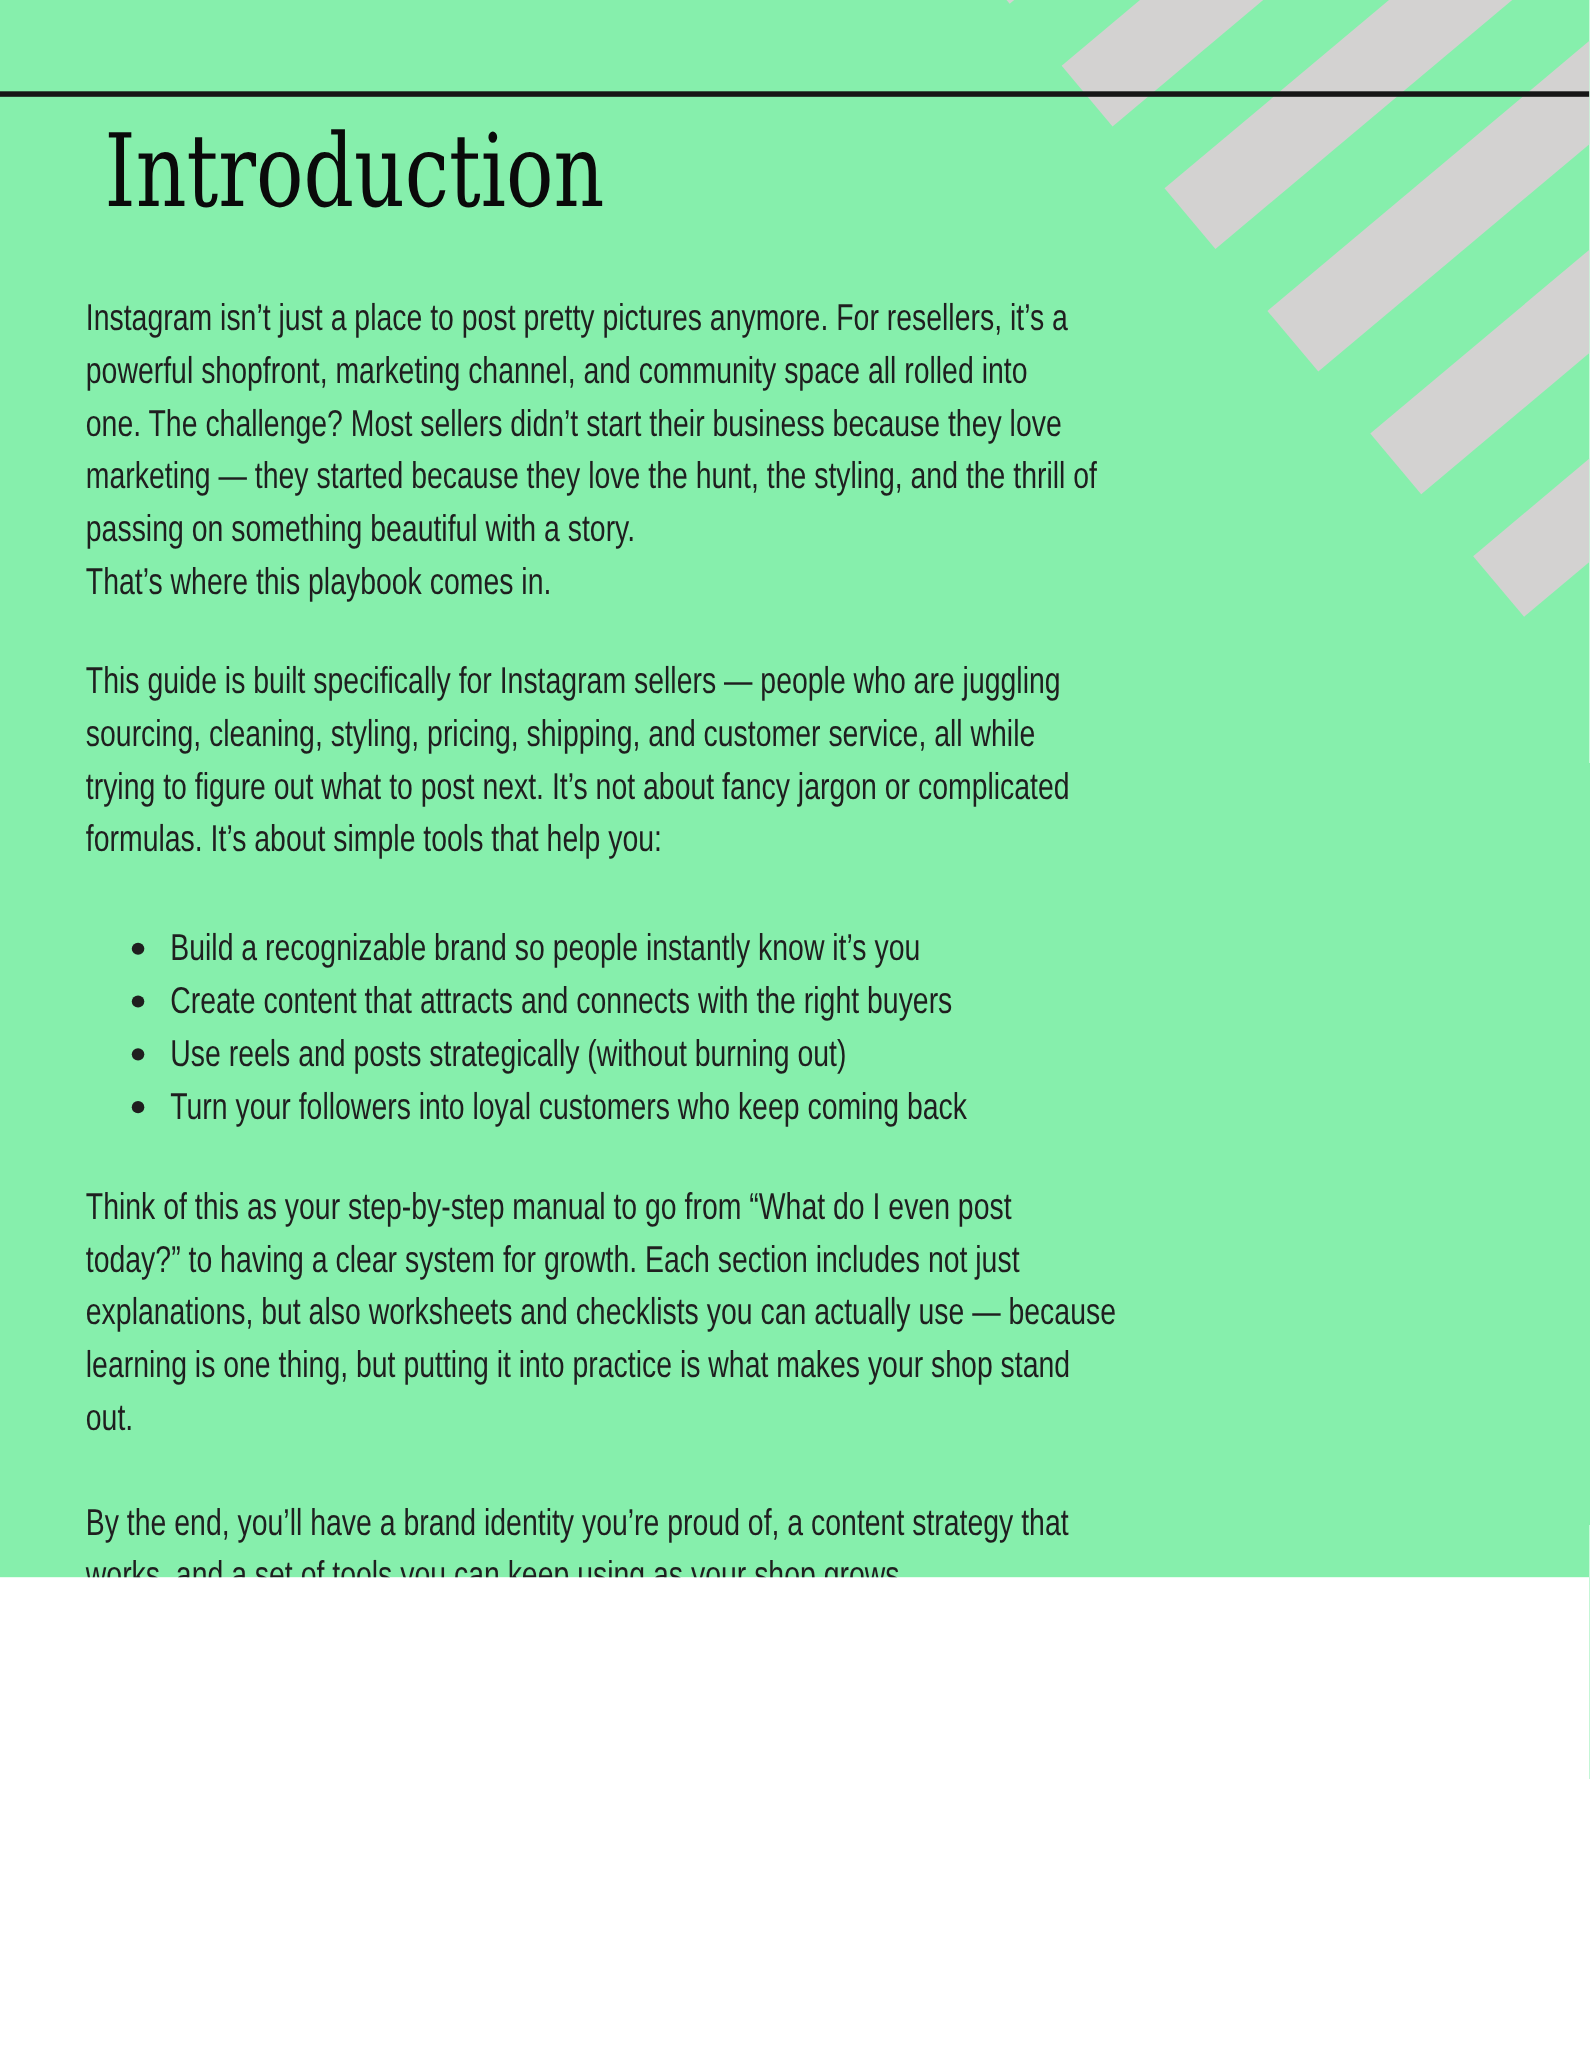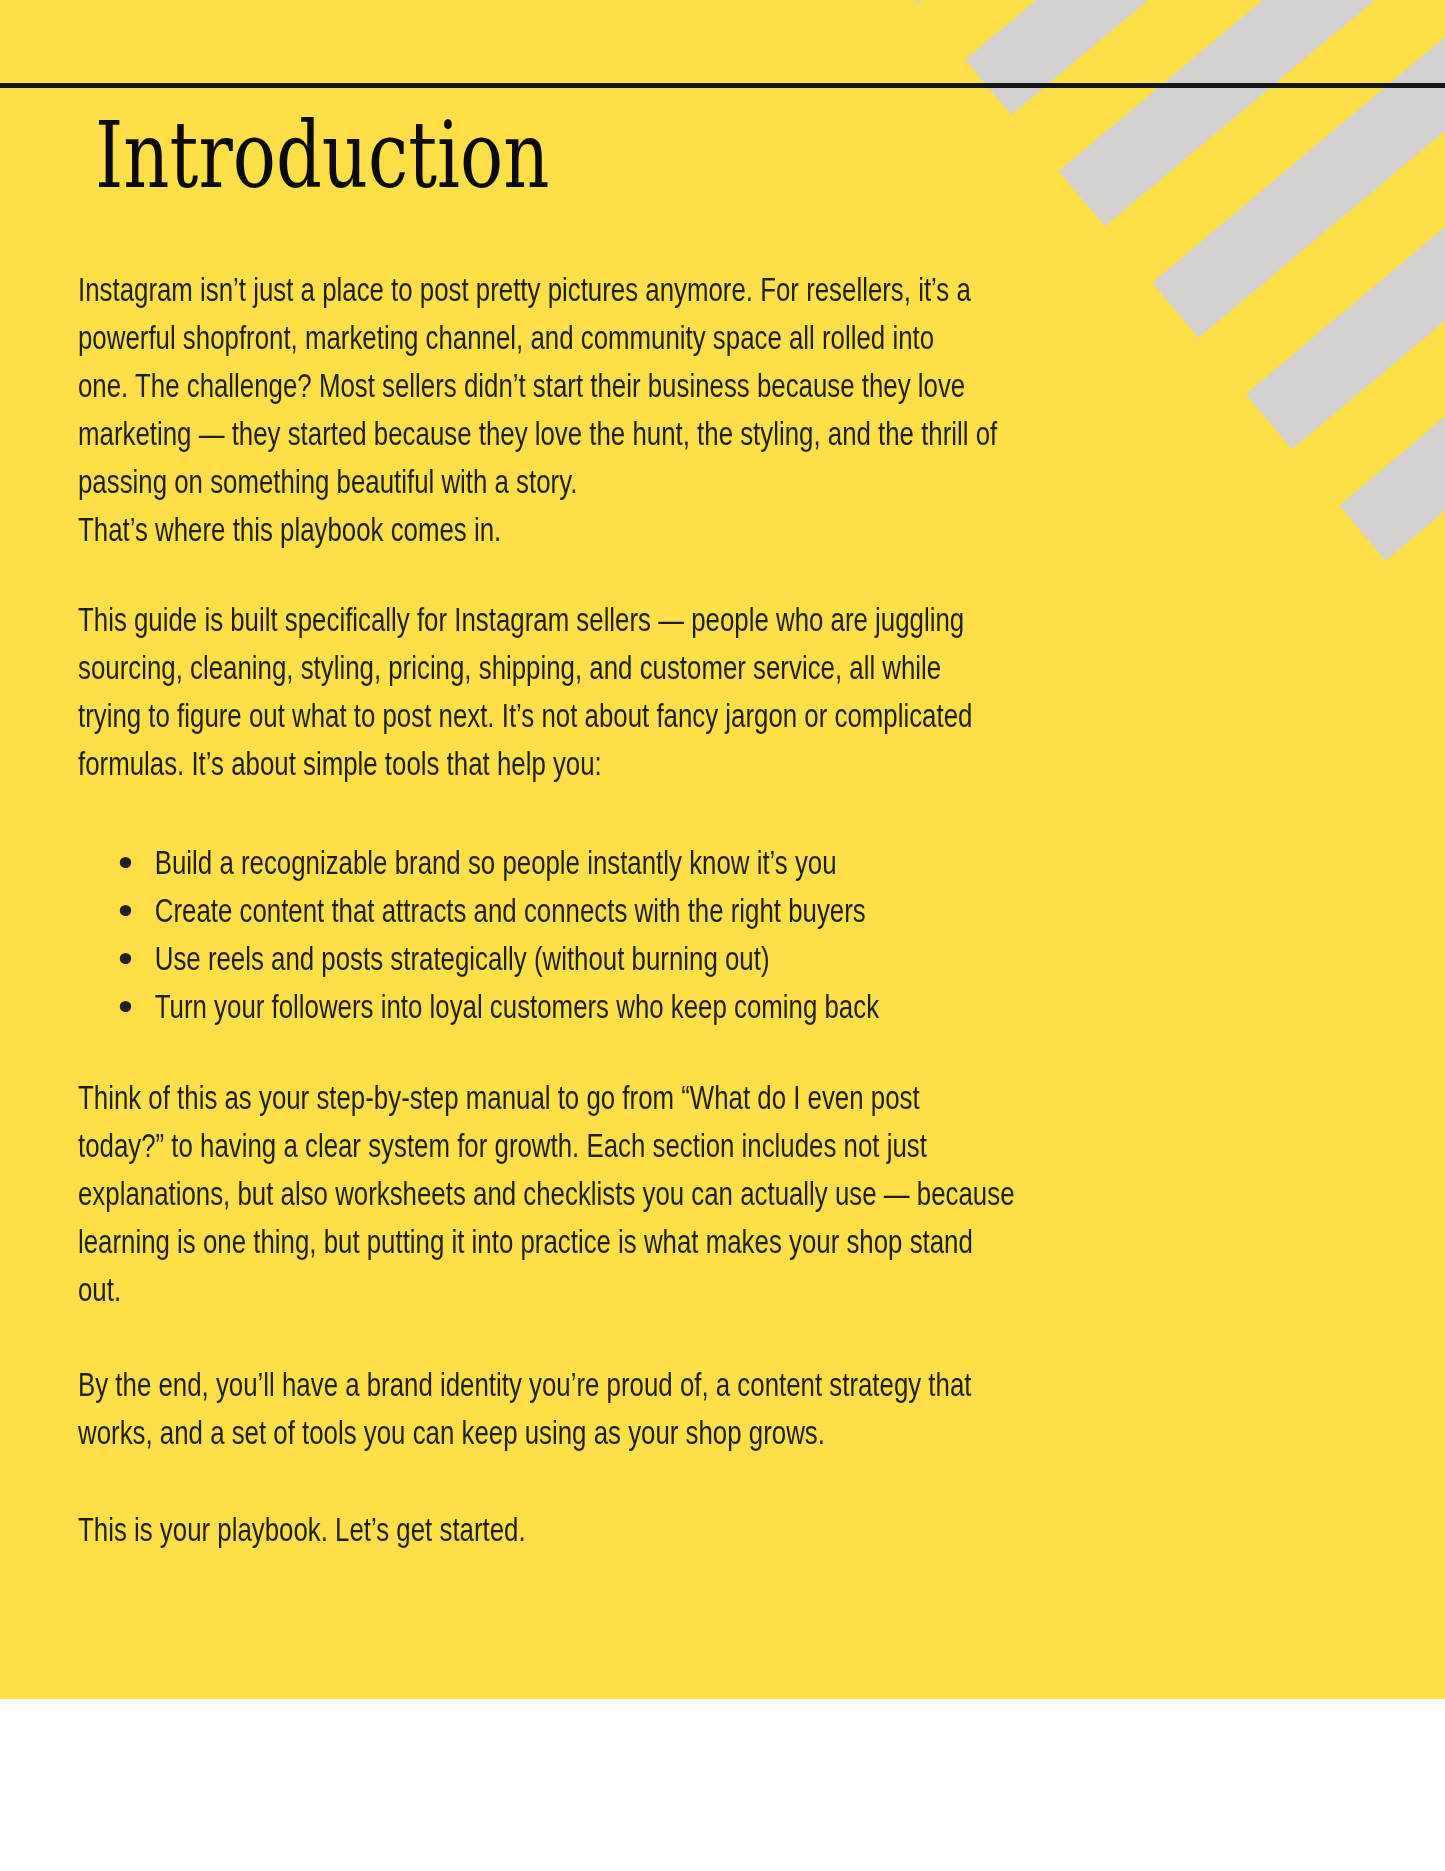--- a/index.html
+++ b/index.html
@@ -10,8 +10,8 @@
   .page {
     position: relative;
     width: 1445px;
-    height: 1699px;
-    background: #fde047;
+    height: 1434px;
+    background: #86efac;
     overflow: hidden;
     font-family: "Liberation Sans", sans-serif;
   }

